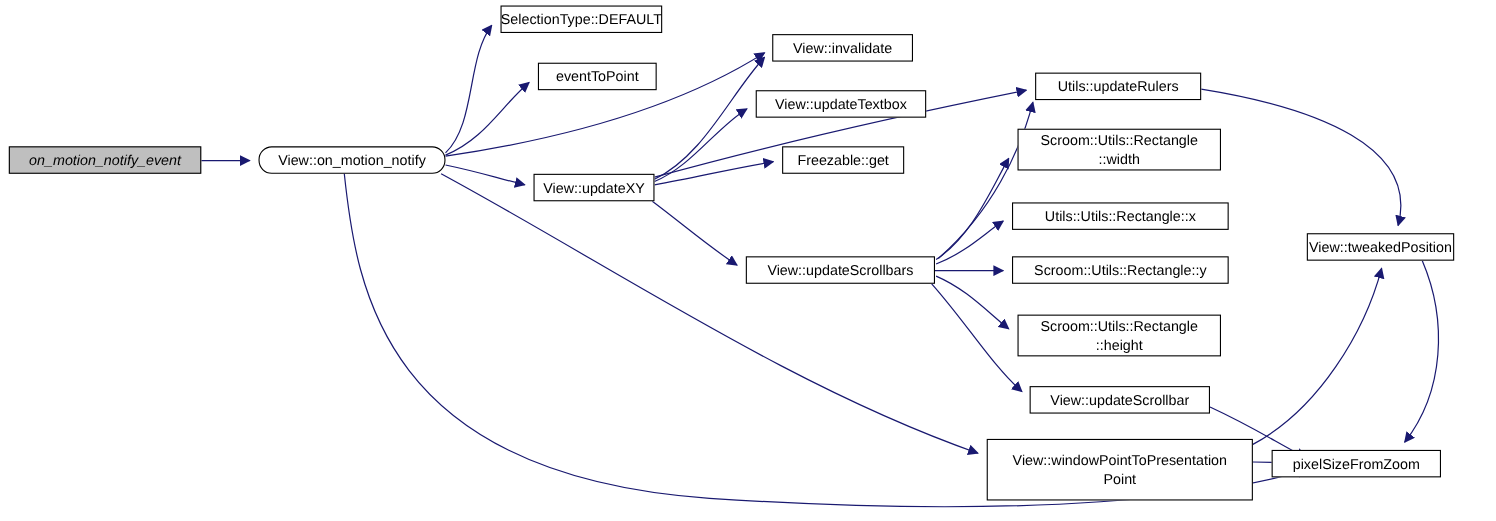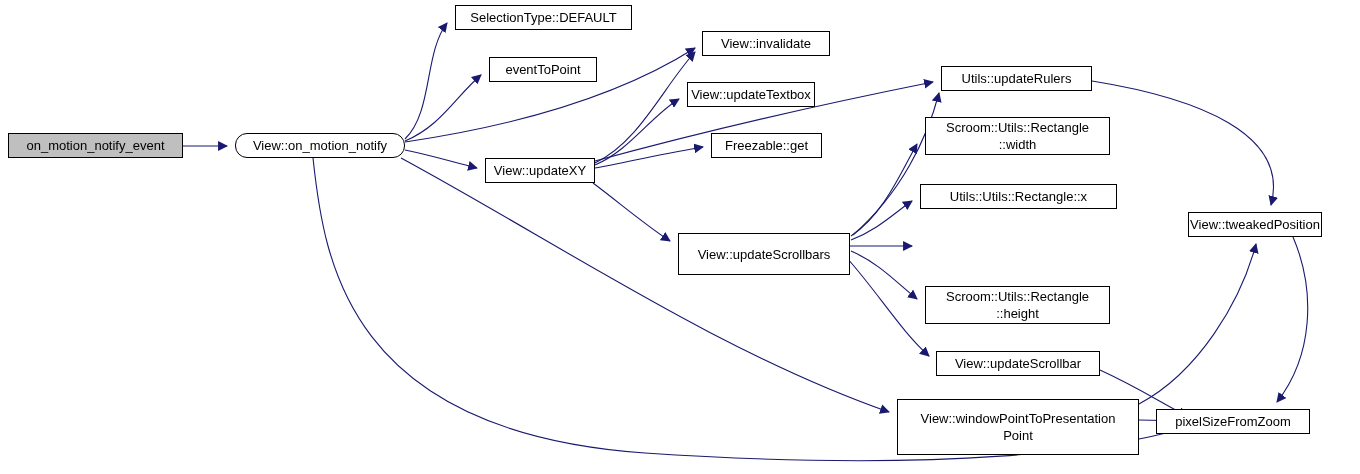--- a/index.html
+++ b/index.html
@@ -81,7 +81,7 @@
 
   <div class="node start" style="left:8px;   top:133px; width:175px; height:25px;">on_motion_notify_event</div>
   <div class="node" style="left:235px; top:133px; width:170px; height:25px;border-radius:12px;">View::on_motion_notify</div>
-  <div class="node" style="left:455px; top:5px;   width:177px; height:25px;">SelectionType::DEFAULT</div>
+  <div class="node" style="left:455px; top:5px;   width:147px; height:25px;">SelectionType::DEFAULT</div>
   <div class="node" style="left:489px; top:57px;  width:108px; height:25px;">eventToPoint</div>
   <div class="node" style="left:702px; top:31px;  width:128px; height:25px;">View::invalidate</div>
   <div class="node" style="left:687px; top:82px;  width:128px; height:25px;">View::updateTextbox</div>

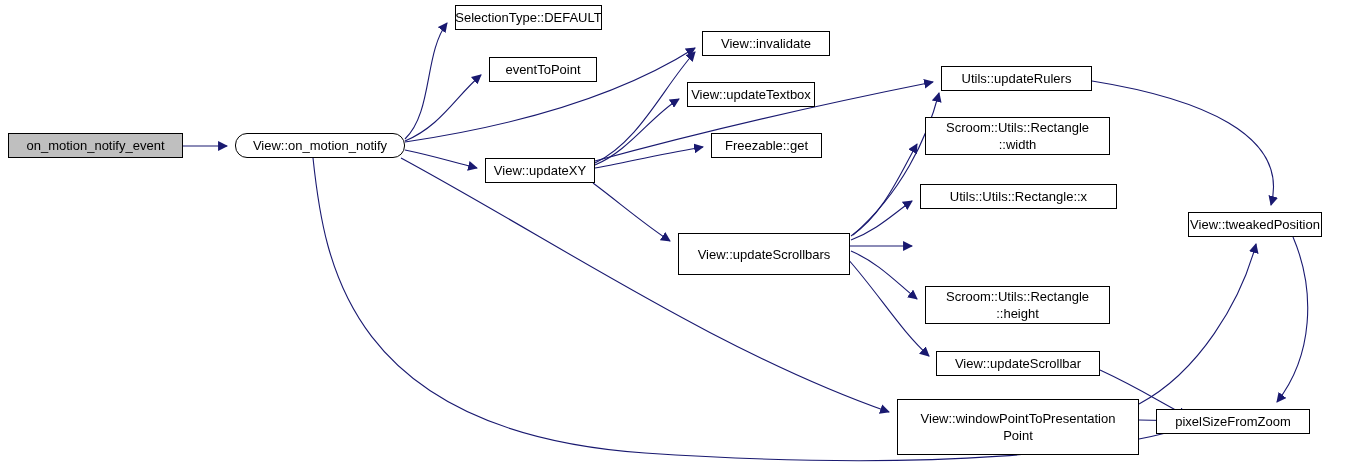--- a/index.html
+++ b/index.html
@@ -84,7 +84,7 @@
   <div class="node" style="left:455px; top:5px;   width:147px; height:25px;">SelectionType::DEFAULT</div>
   <div class="node" style="left:489px; top:57px;  width:108px; height:25px;">eventToPoint</div>
   <div class="node" style="left:702px; top:31px;  width:128px; height:25px;">View::invalidate</div>
-  <div class="node" style="left:687px; top:82px;  width:128px; height:25px;">View::updateTextbox</div>
+  <div class="node" style="left:687px; top:82px;  width:155px; height:25px;">View::updateTextbox</div>
   <div class="node" style="left:485px; top:158px; width:110px; height:25px;">View::updateXY</div>
   <div class="node" style="left:711px; top:133px; width:111px; height:25px;">Freezable::get</div>
   <div class="node" style="left:941px; top:66px;  width:151px; height:25px;">Utils::updateRulers</div>

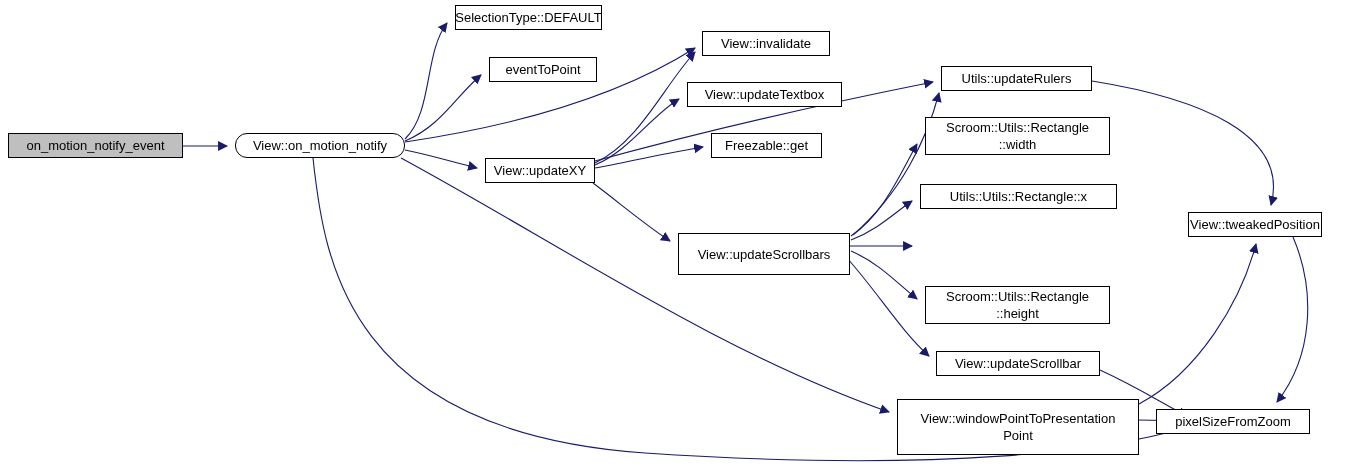--- a/index.html
+++ b/index.html
@@ -79,7 +79,7 @@
     <path class="edge" marker-end="url(#arrow)" d="M 1293 237 C 1316 291, 1313 356, 1277 402"></path>
   </svg>
 
-  <div class="node start" style="left:8px;   top:133px; width:175px; height:25px;">on_motion_notify_event</div>
+  <div class="node start" style="left:8px;   top:133px; width:175px; height:25px;font-style:italic;">on_motion_notify_event</div>
   <div class="node" style="left:235px; top:133px; width:170px; height:25px;border-radius:12px;">View::on_motion_notify</div>
   <div class="node" style="left:455px; top:5px;   width:147px; height:25px;">SelectionType::DEFAULT</div>
   <div class="node" style="left:489px; top:57px;  width:108px; height:25px;">eventToPoint</div>

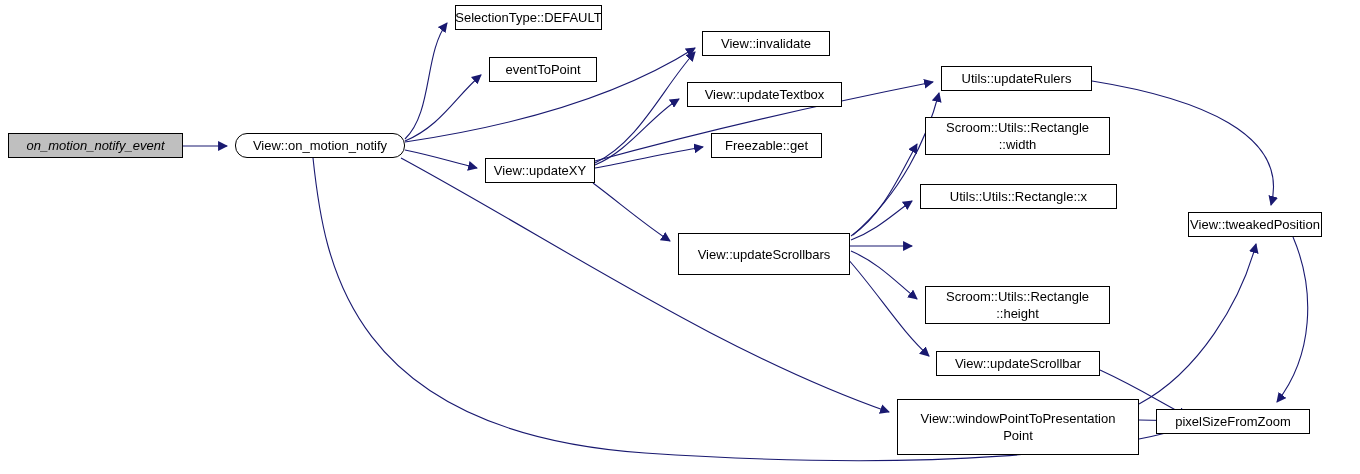--- a/index.html
+++ b/index.html
@@ -91,7 +91,7 @@
   <div class="node" style="left:925px; top:117px; width:185px; height:38px;">Scroom::Utils::Rectangle
 ::width</div>
   <div class="node" style="left:920px; top:184px; width:197px; height:25px;">Utils::Utils::Rectangle::x</div>
-  <div class="node" style="left:678px; top:233px; width:172px; height:42px;">View::updateScrollbars</div>
+  <div class="node" style="left:678px; top:233px; width:172px; height:25px;">View::updateScrollbars</div>
   <div class="node" style="left:925px; top:286px; width:185px; height:38px;">Scroom::Utils::Rectangle
 ::height</div>
   <div class="node" style="left:936px; top:351px; width:164px; height:25px;">View::updateScrollbar</div>

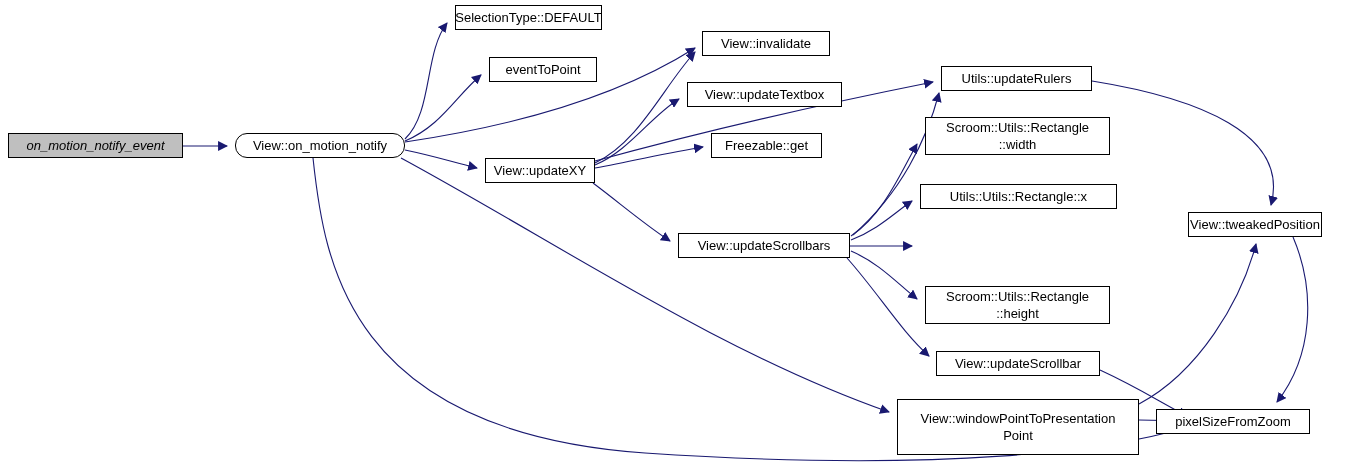--- a/index.html
+++ b/index.html
@@ -92,6 +92,7 @@
 ::width</div>
   <div class="node" style="left:920px; top:184px; width:197px; height:25px;">Utils::Utils::Rectangle::x</div>
   <div class="node" style="left:678px; top:233px; width:172px; height:25px;">View::updateScrollbars</div>
+  <div class="node" style="left:920px; top:233px; width:197px; height:25px;">Scroom::Utils::Rectangle::y</div>
   <div class="node" style="left:925px; top:286px; width:185px; height:38px;">Scroom::Utils::Rectangle
 ::height</div>
   <div class="node" style="left:936px; top:351px; width:164px; height:25px;">View::updateScrollbar</div>

